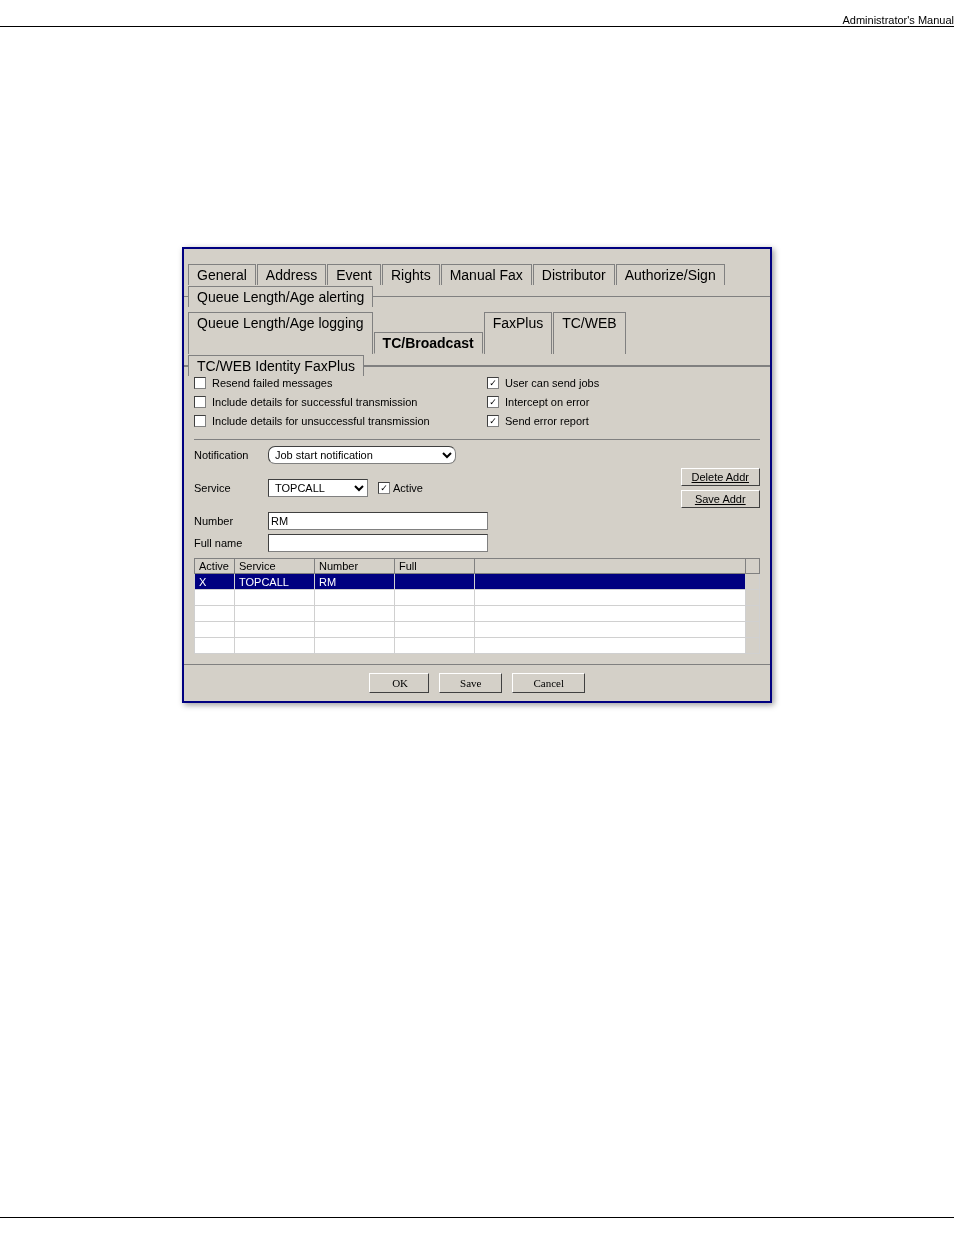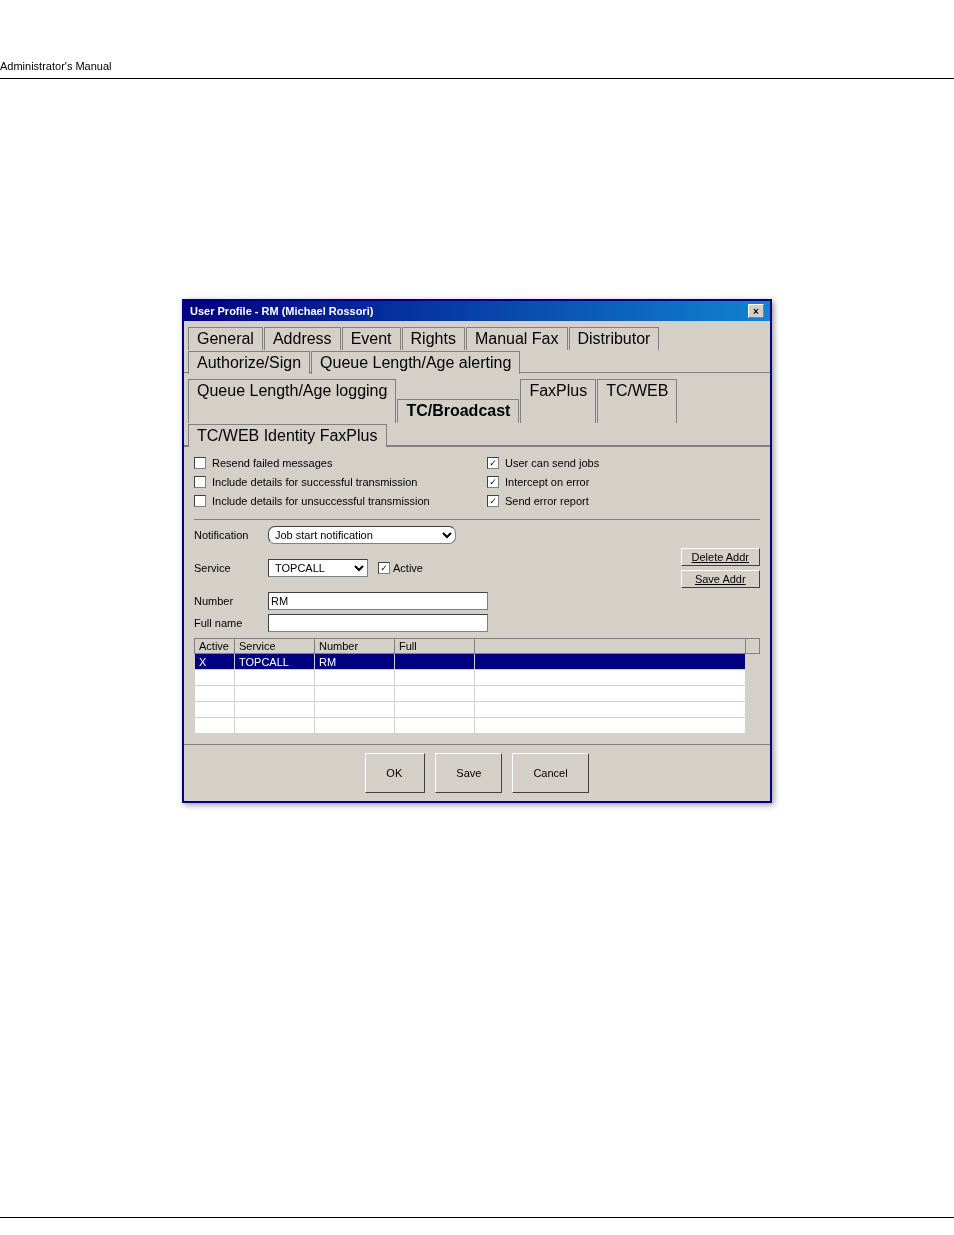--- a/index.html
+++ b/index.html
@@ -14,13 +14,12 @@
     }
 
     .page-header {
-      text-align: left;
-      padding: 14px 0 6px 0;
+      text-align: right;
+      padding: 14px 0 0 0;
       font-size: 11px;
       color: #000;
       border-bottom: 1px solid #000;
       margin-bottom: 0;
-      margin-top: 46px;
     }
 
     .page-footer {

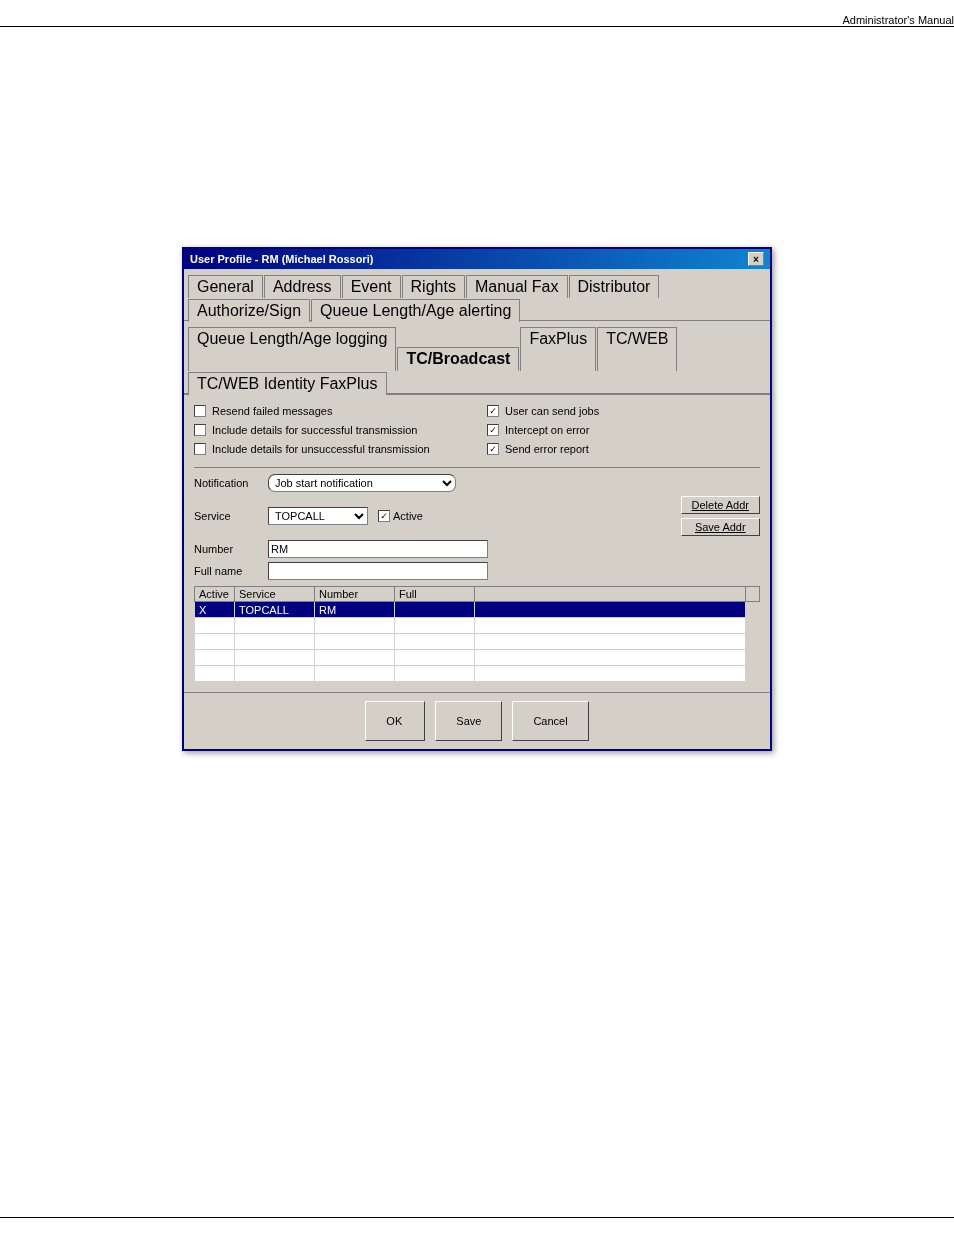--- a/index.html
+++ b/index.html
@@ -311,10 +311,6 @@
 <div class="page-content">
   <div class="dialog-window">
 
-    <div class="dialog-titlebar">
-      <span>User Profile - RM (Michael Rossori)</span>
-      <button class="dialog-close-btn">×</button>
-    </div>
 
     <div class="tab-bar">
       <div class="tab">General</div>

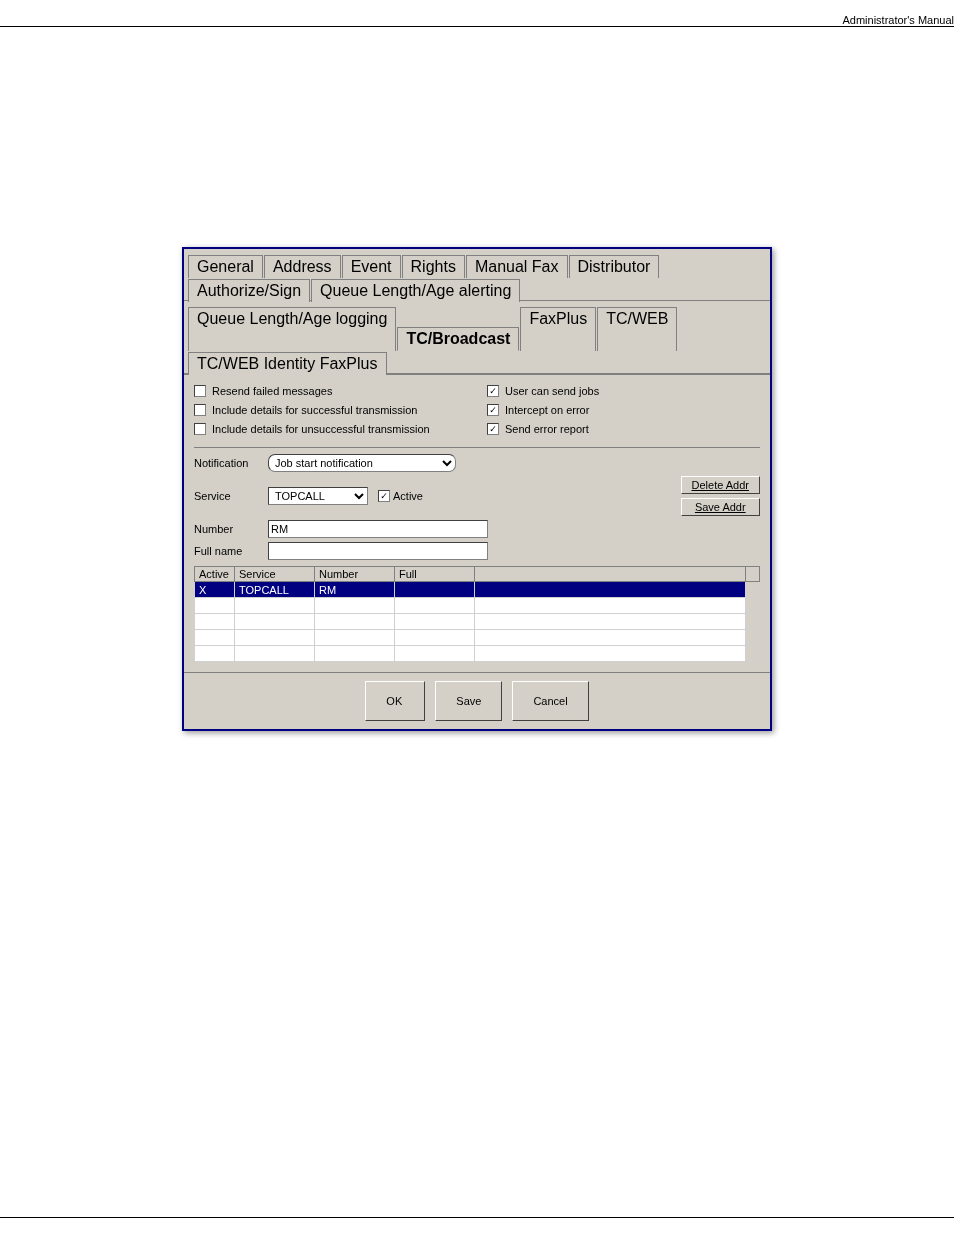--- a/index.html
+++ b/index.html
@@ -90,10 +90,10 @@
       border-bottom: none;
       padding: 2px 8px;
       cursor: pointer;
-      font-size: 16px;
+      font-size: 14px;
       color: #000;
       position: relative;
-      top: 2px;
+      top: 11px;
     }
 
     .tab.active {

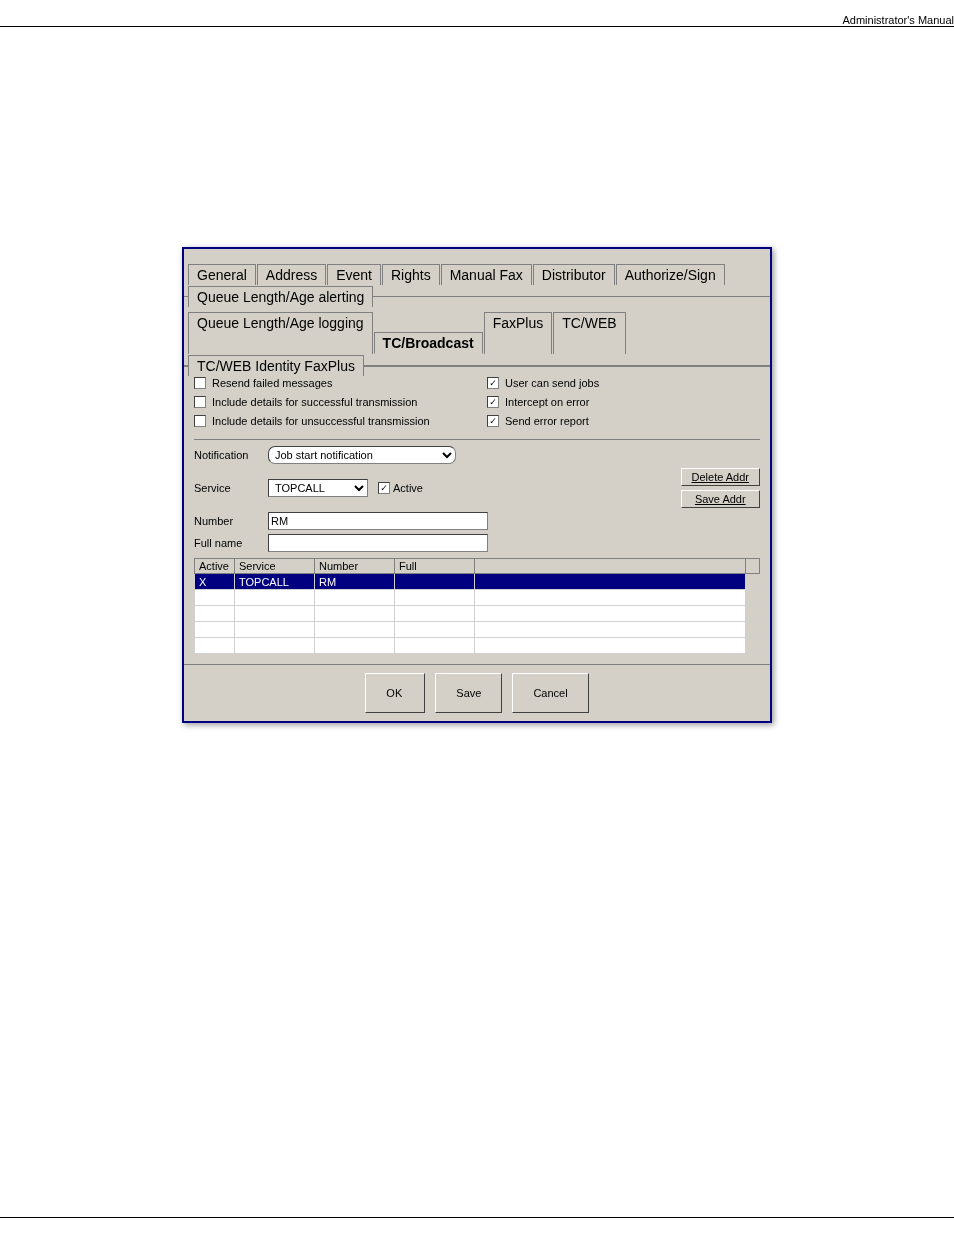--- a/index.html
+++ b/index.html
@@ -269,11 +269,12 @@
       border: 1px solid #fff;
       border-right-color: #404040;
       border-bottom-color: #404040;
-      padding: 13px 20px;
+      padding: 3px 20px;
       font-size: 11px;
       cursor: pointer;
       min-width: 60px;
-      text-align: left;
+      text-align: right;
+      font-family: Liberation Serif, serif;
     }
 
     .win-checkbox {

